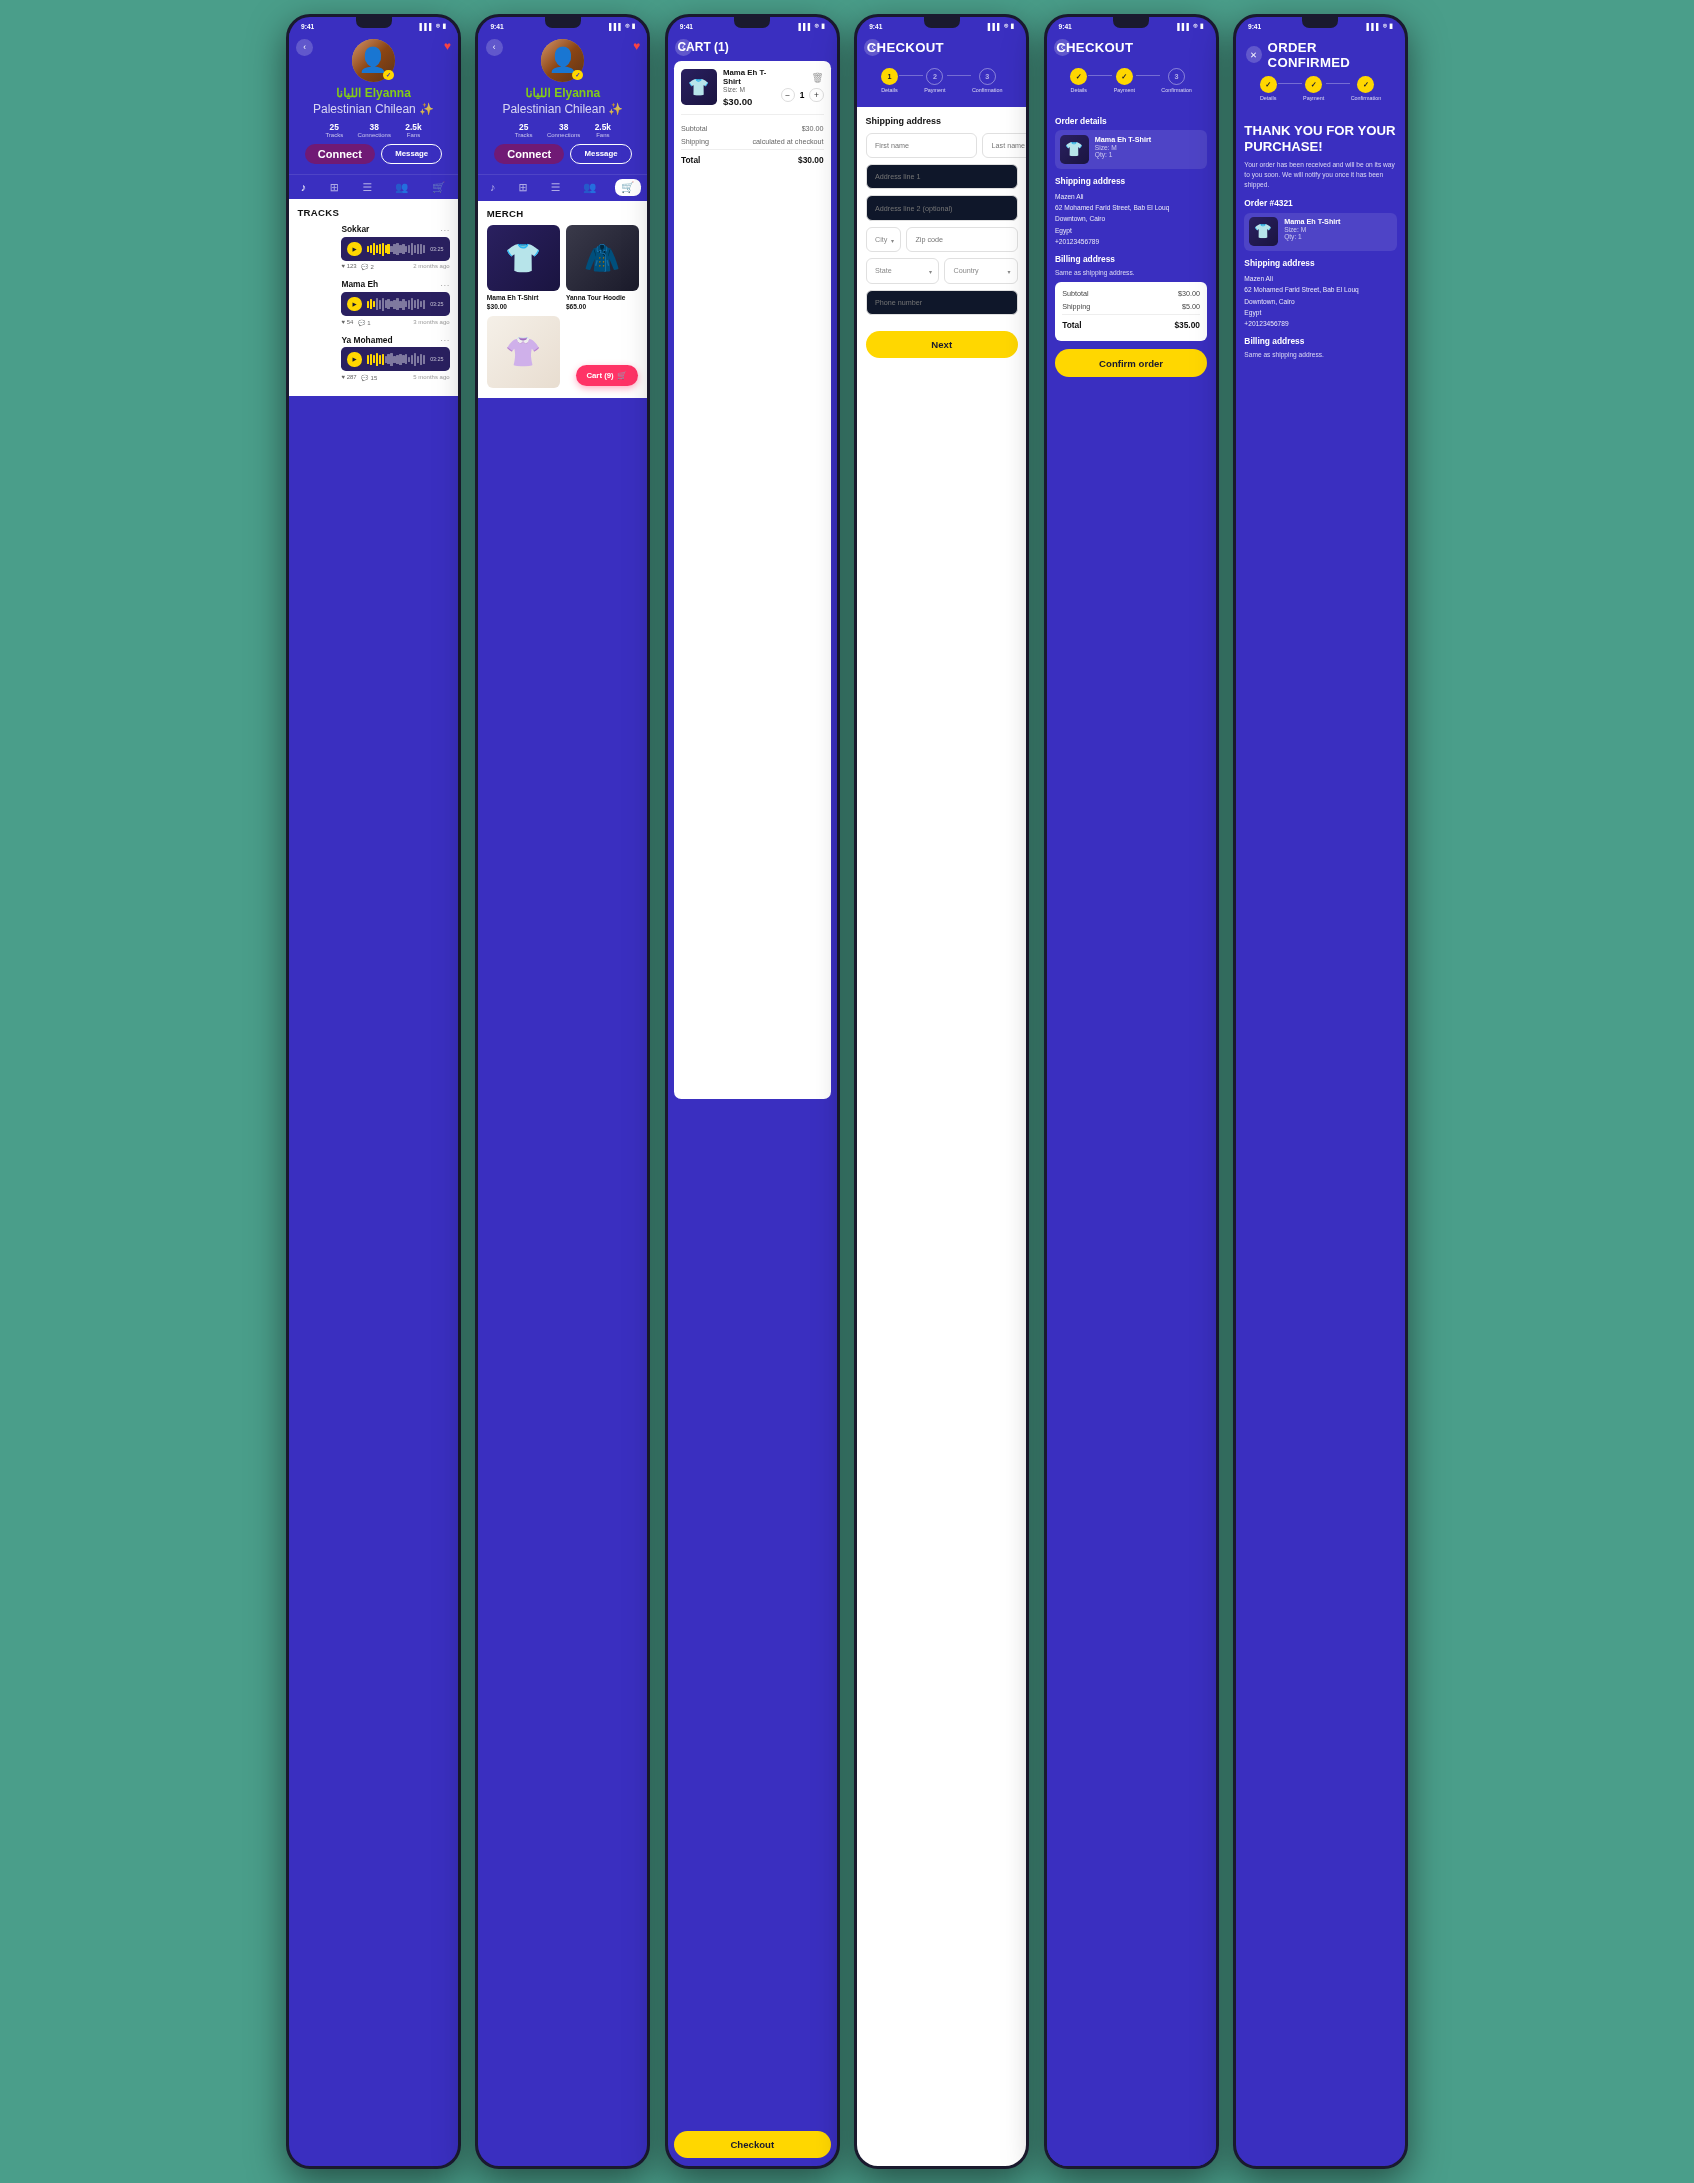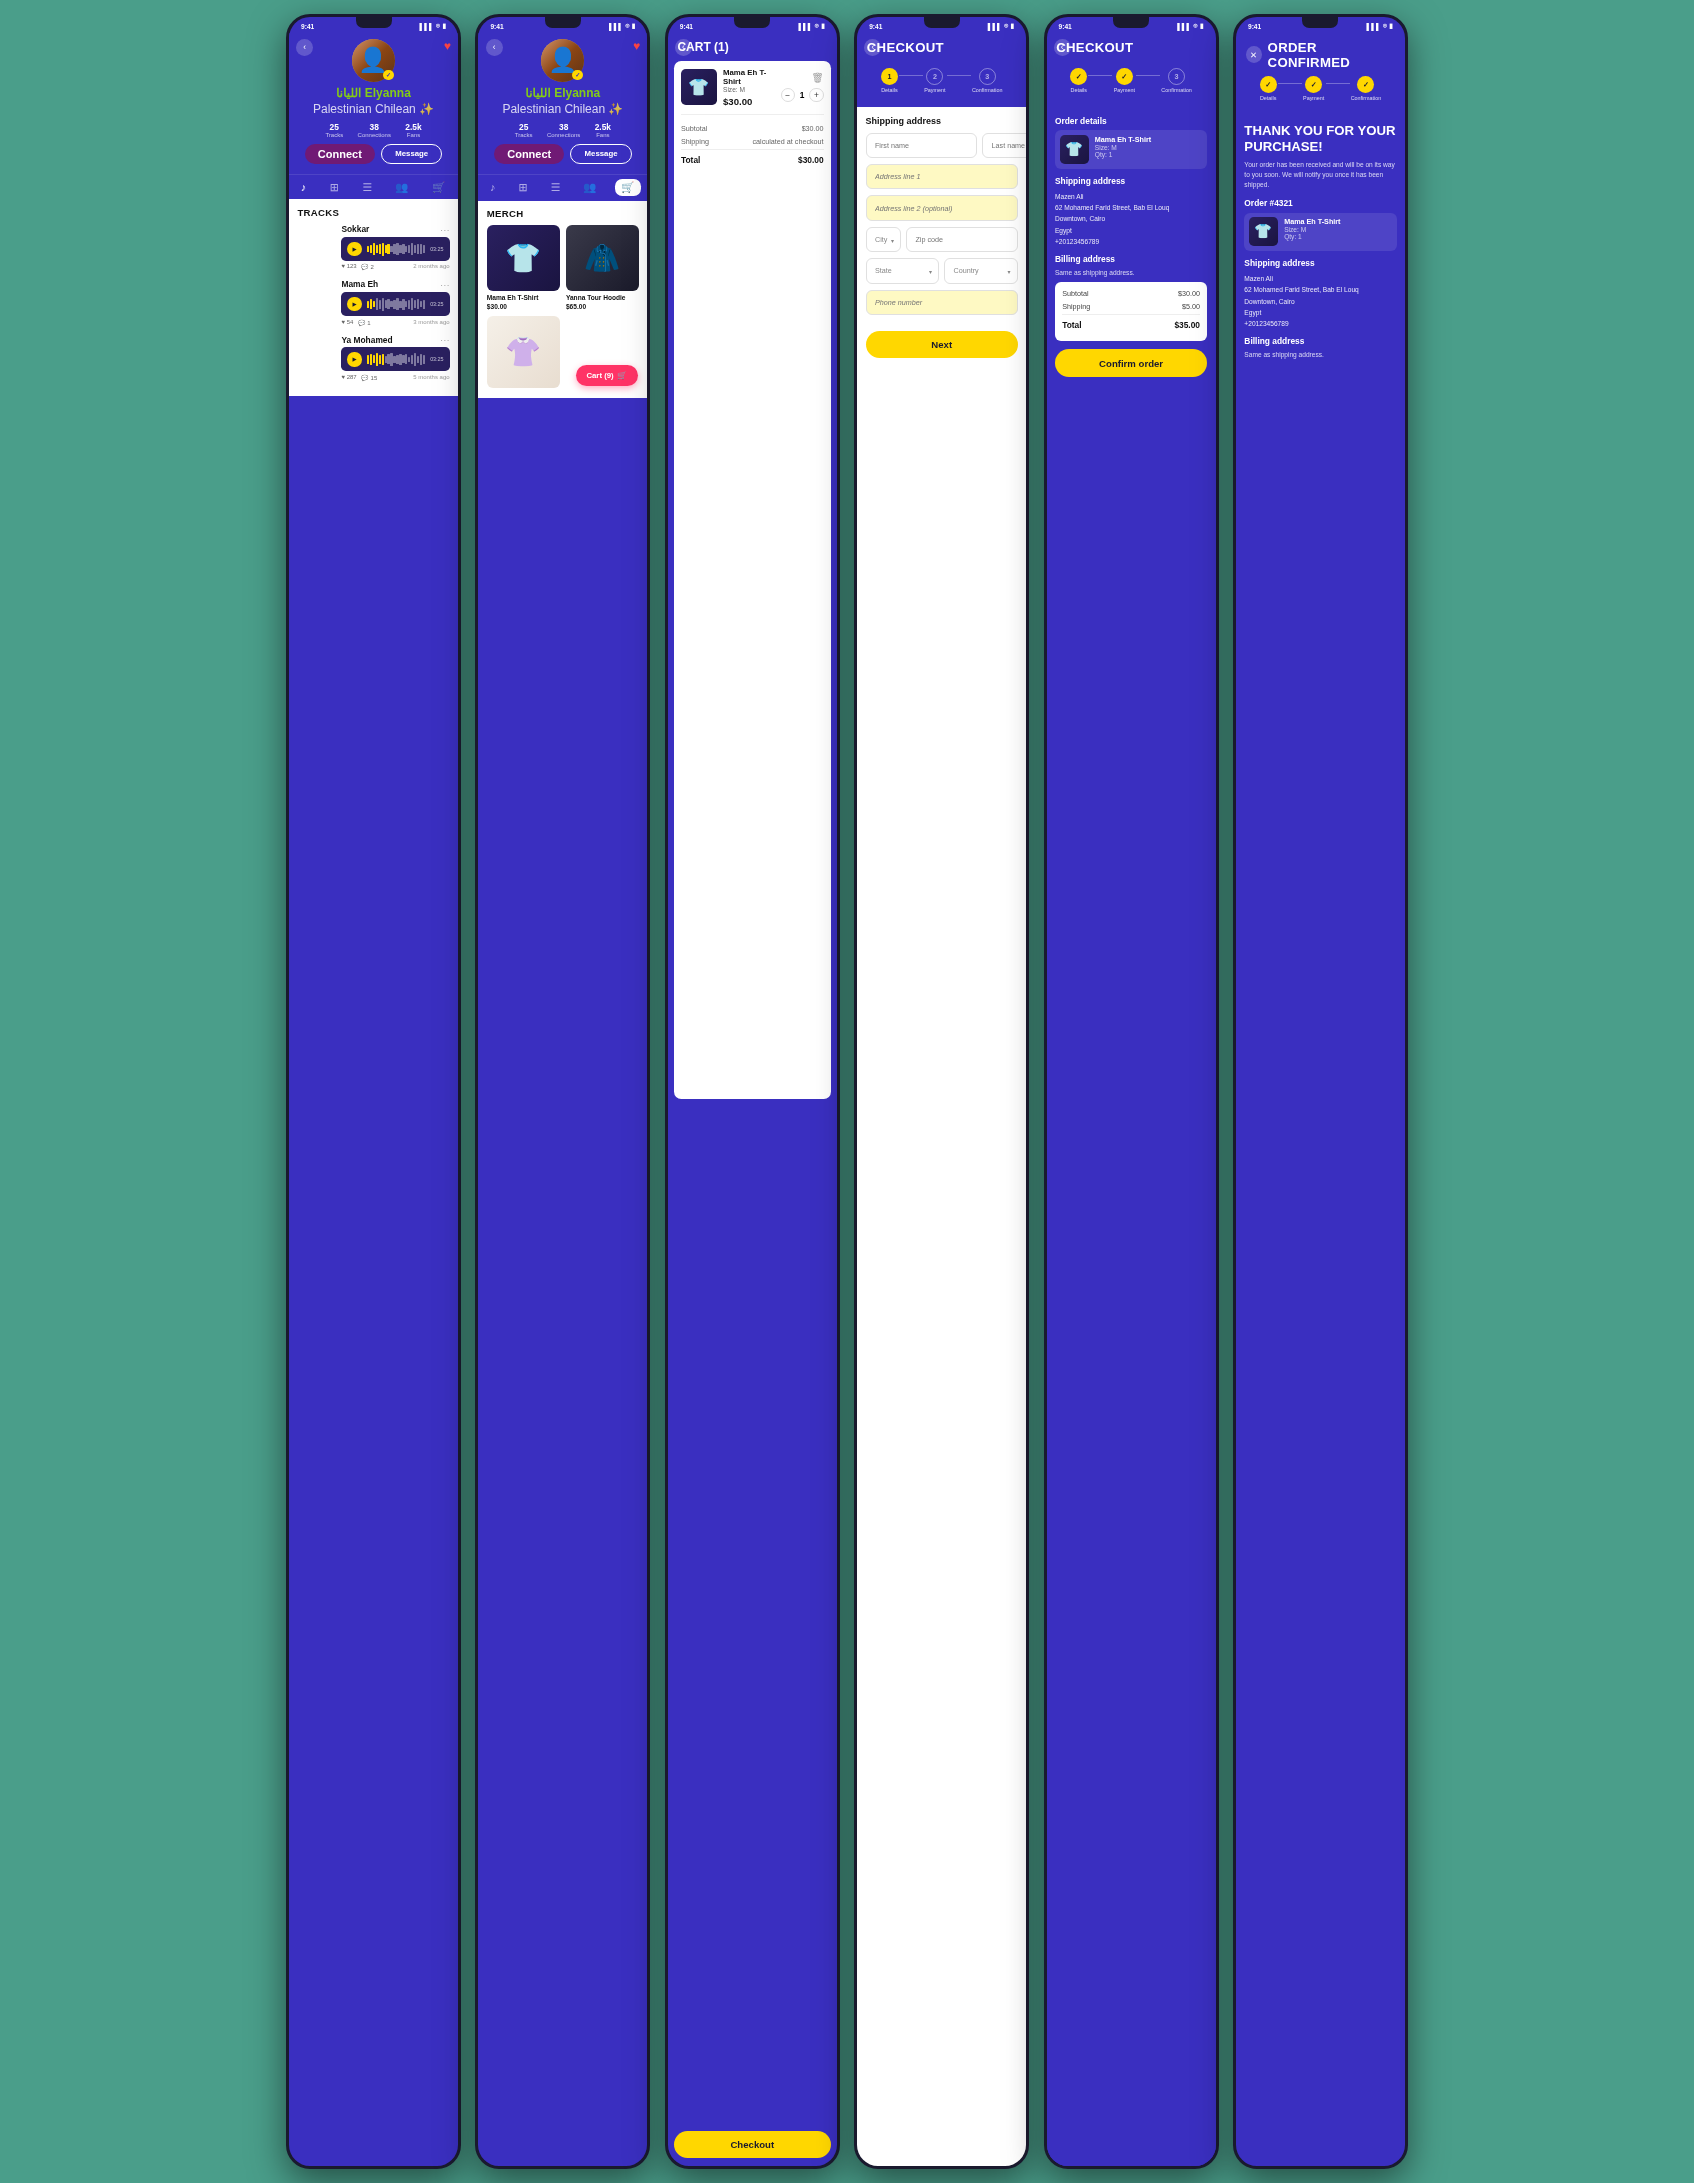--- a/index.html
+++ b/index.html
@@ -590,10 +590,9 @@
       font-size: 7.2px;
       color: #888;
       outline: none;
-      background: #fef9c3;
+      background: #0f172a;
       margin-bottom: 6px;
       display: block;
-      font-style: italic;
     }
     .form-select {
       flex: 1;

